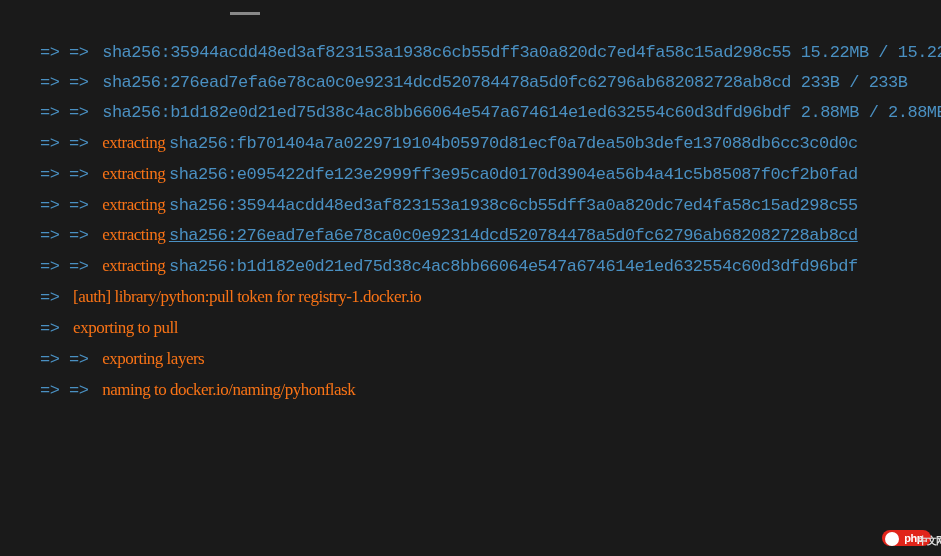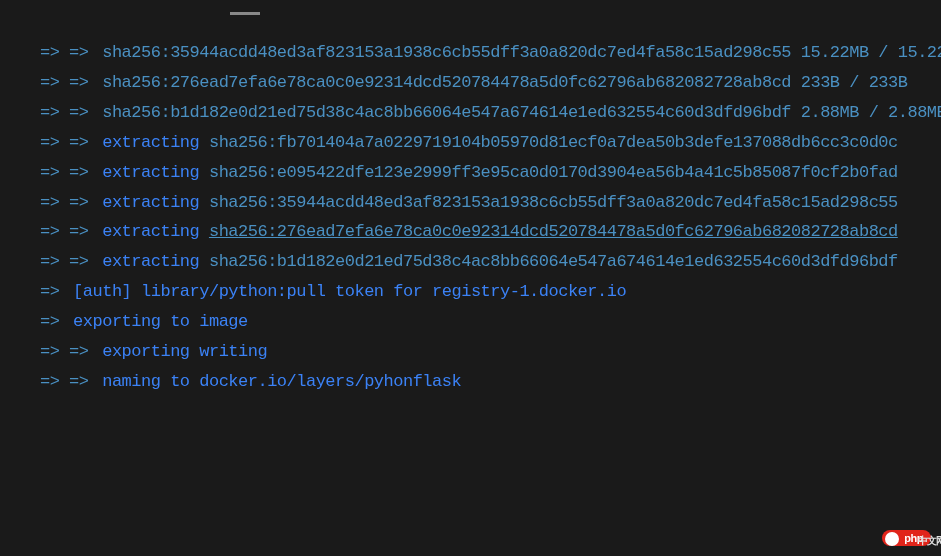--- a/index.html
+++ b/index.html
@@ -35,7 +35,8 @@
       margin-right: 4px;
     }
     .line .white {
-      color: #3b82f6;
+      color: #f97316;
+      font-family: Liberation Serif, serif;
     }
     .underlined {
       text-decoration: underline;

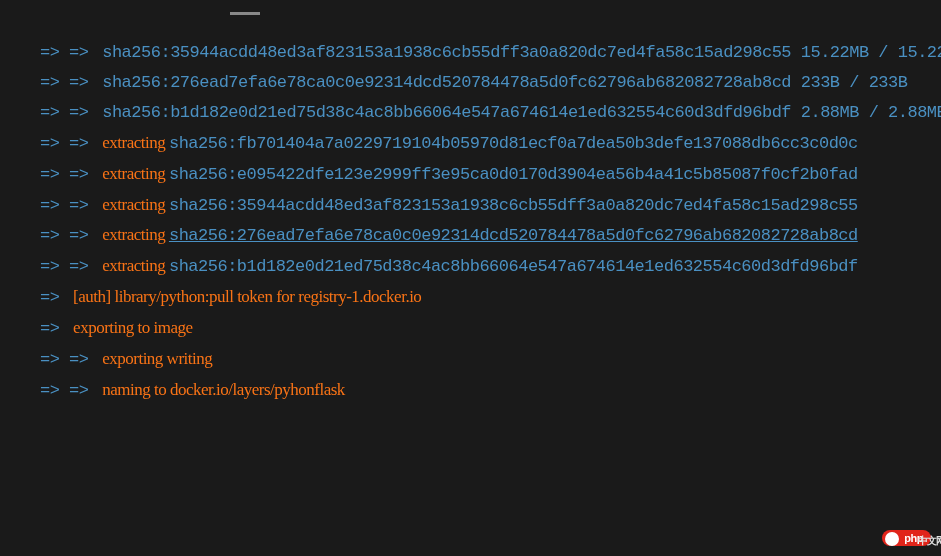--- a/index.html
+++ b/index.html
@@ -88,7 +88,7 @@
     <div class="line"><span class="arrow">=&gt; =&gt; </span><span class="white">extracting </span><span class="underlined">sha256:276ead7efa6e78ca0c0e92314dcd520784478a5d0fc62796ab682082728ab8cd</span></div>
     <div class="line"><span class="arrow">=&gt; =&gt; </span><span class="white">extracting </span><span>sha256:b1d182e0d21ed75d38c4ac8bb66064e547a674614e1ed632554c60d3dfd96bdf</span></div>
     <div class="line"><span class="arrow">=&gt; </span><span class="white">[auth] library/python:pull token for registry-1.docker.io</span></div>
-    <div class="line"><span class="arrow">=&gt; </span><span class="white">exporting to image</span></div>
+    <div class="line"><span class="arrow">=&gt; </span><span class="white">exporting to pull</span></div>
     <div class="line"><span class="arrow">=&gt; =&gt; </span><span class="white">exporting writing</span></div>
     <div class="line"><span class="arrow">=&gt; =&gt; </span><span class="white">naming to docker.io/layers/pyhonflask</span></div>
   </div>

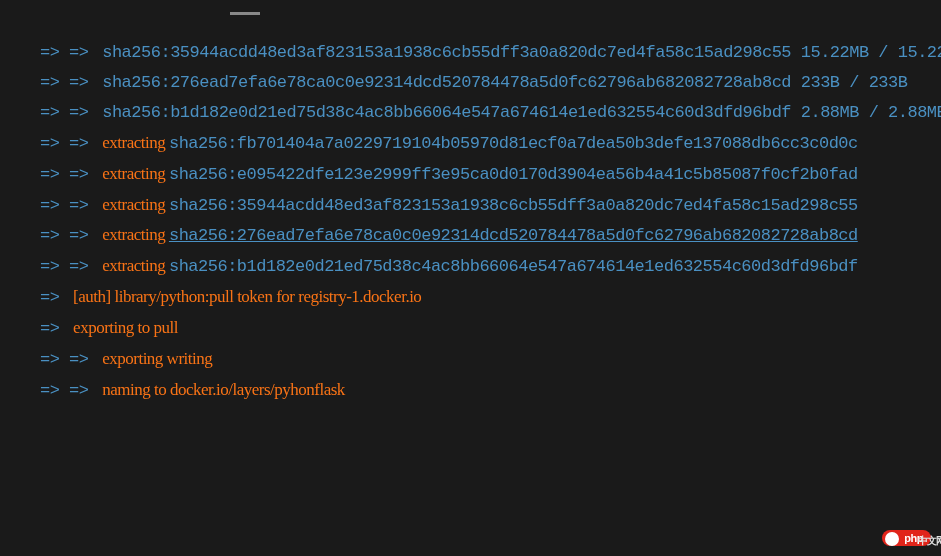--- a/index.html
+++ b/index.html
@@ -89,7 +89,7 @@
     <div class="line"><span class="arrow">=&gt; =&gt; </span><span class="white">extracting </span><span>sha256:b1d182e0d21ed75d38c4ac8bb66064e547a674614e1ed632554c60d3dfd96bdf</span></div>
     <div class="line"><span class="arrow">=&gt; </span><span class="white">[auth] library/python:pull token for registry-1.docker.io</span></div>
     <div class="line"><span class="arrow">=&gt; </span><span class="white">exporting to pull</span></div>
-    <div class="line"><span class="arrow">=&gt; =&gt; </span><span class="white">exporting writing</span></div>
+    <div class="line"><span class="arrow">=&gt; =&gt; </span><span class="white">exporting layers</span></div>
     <div class="line"><span class="arrow">=&gt; =&gt; </span><span class="white">naming to docker.io/layers/pyhonflask</span></div>
   </div>
 

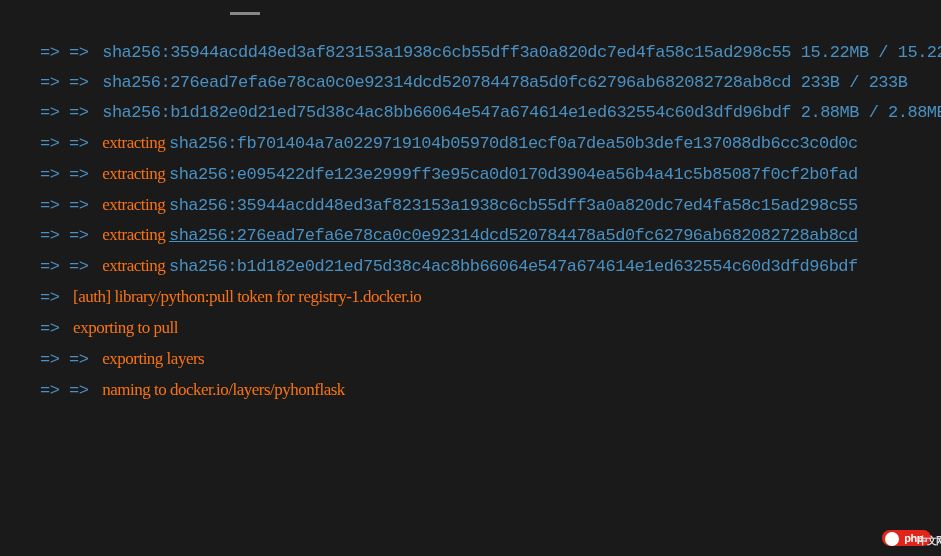--- a/index.html
+++ b/index.html
@@ -90,7 +90,7 @@
     <div class="line"><span class="arrow">=&gt; </span><span class="white">[auth] library/python:pull token for registry-1.docker.io</span></div>
     <div class="line"><span class="arrow">=&gt; </span><span class="white">exporting to pull</span></div>
     <div class="line"><span class="arrow">=&gt; =&gt; </span><span class="white">exporting layers</span></div>
-    <div class="line"><span class="arrow">=&gt; =&gt; </span><span class="white">naming to docker.io/layers/pyhonflask</span></div>
+    <div class="line"><span class="arrow">=&gt; =&gt; </span><span class="white">naming to docker.io/naming/pyhonflask</span></div>
   </div>
 
 <div class="badge">

